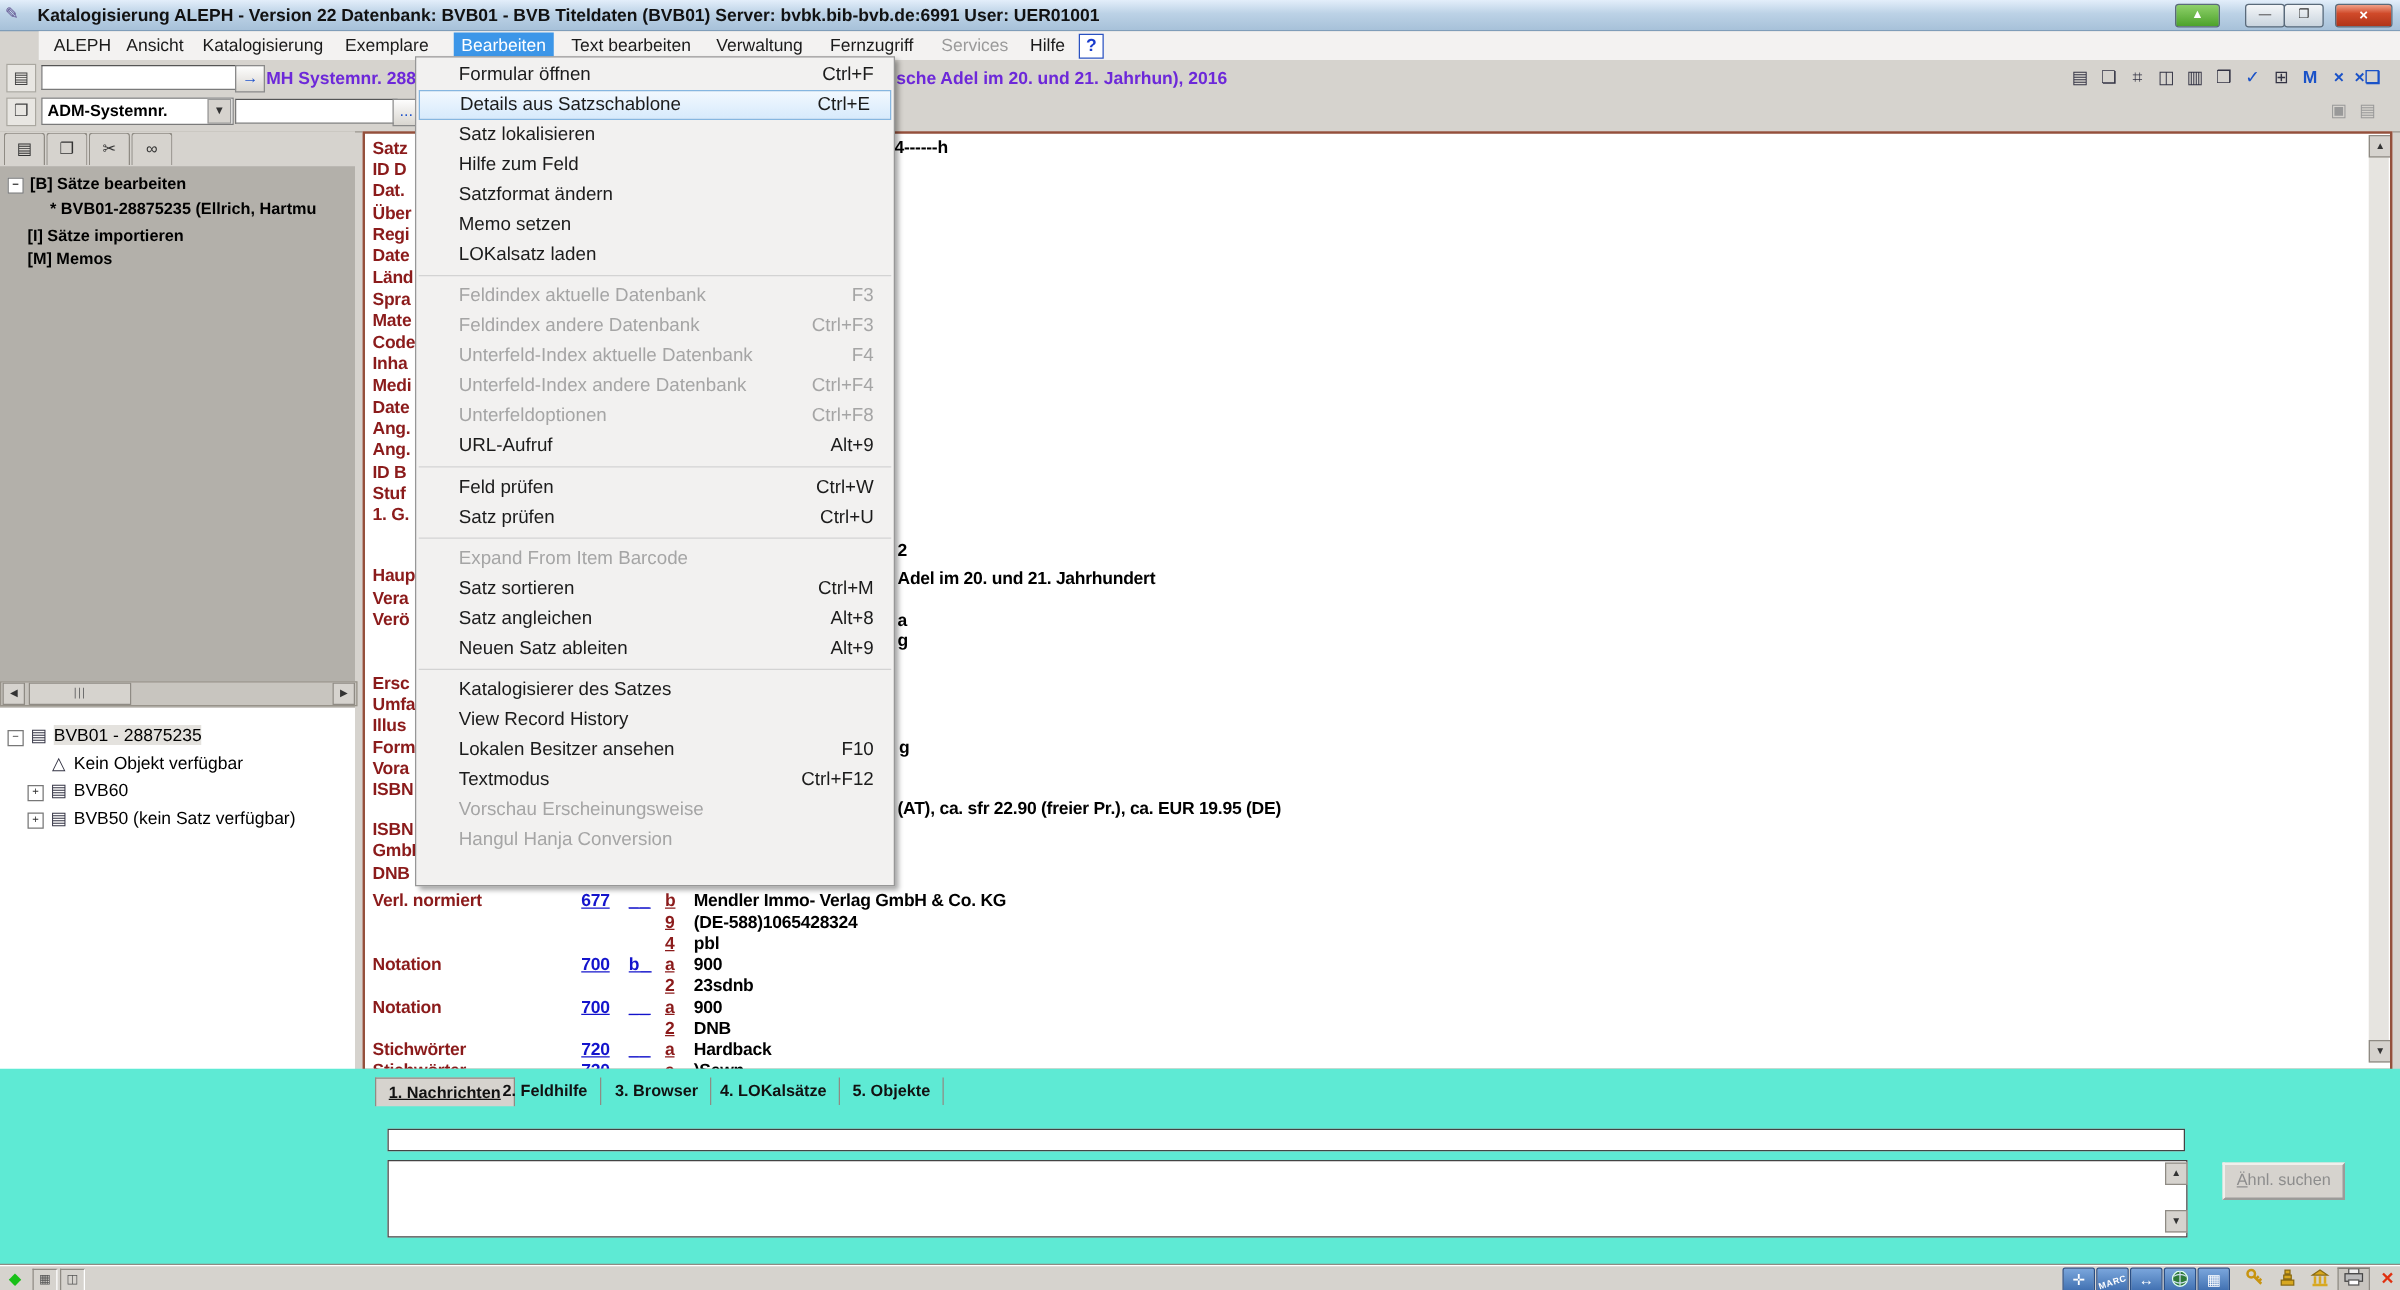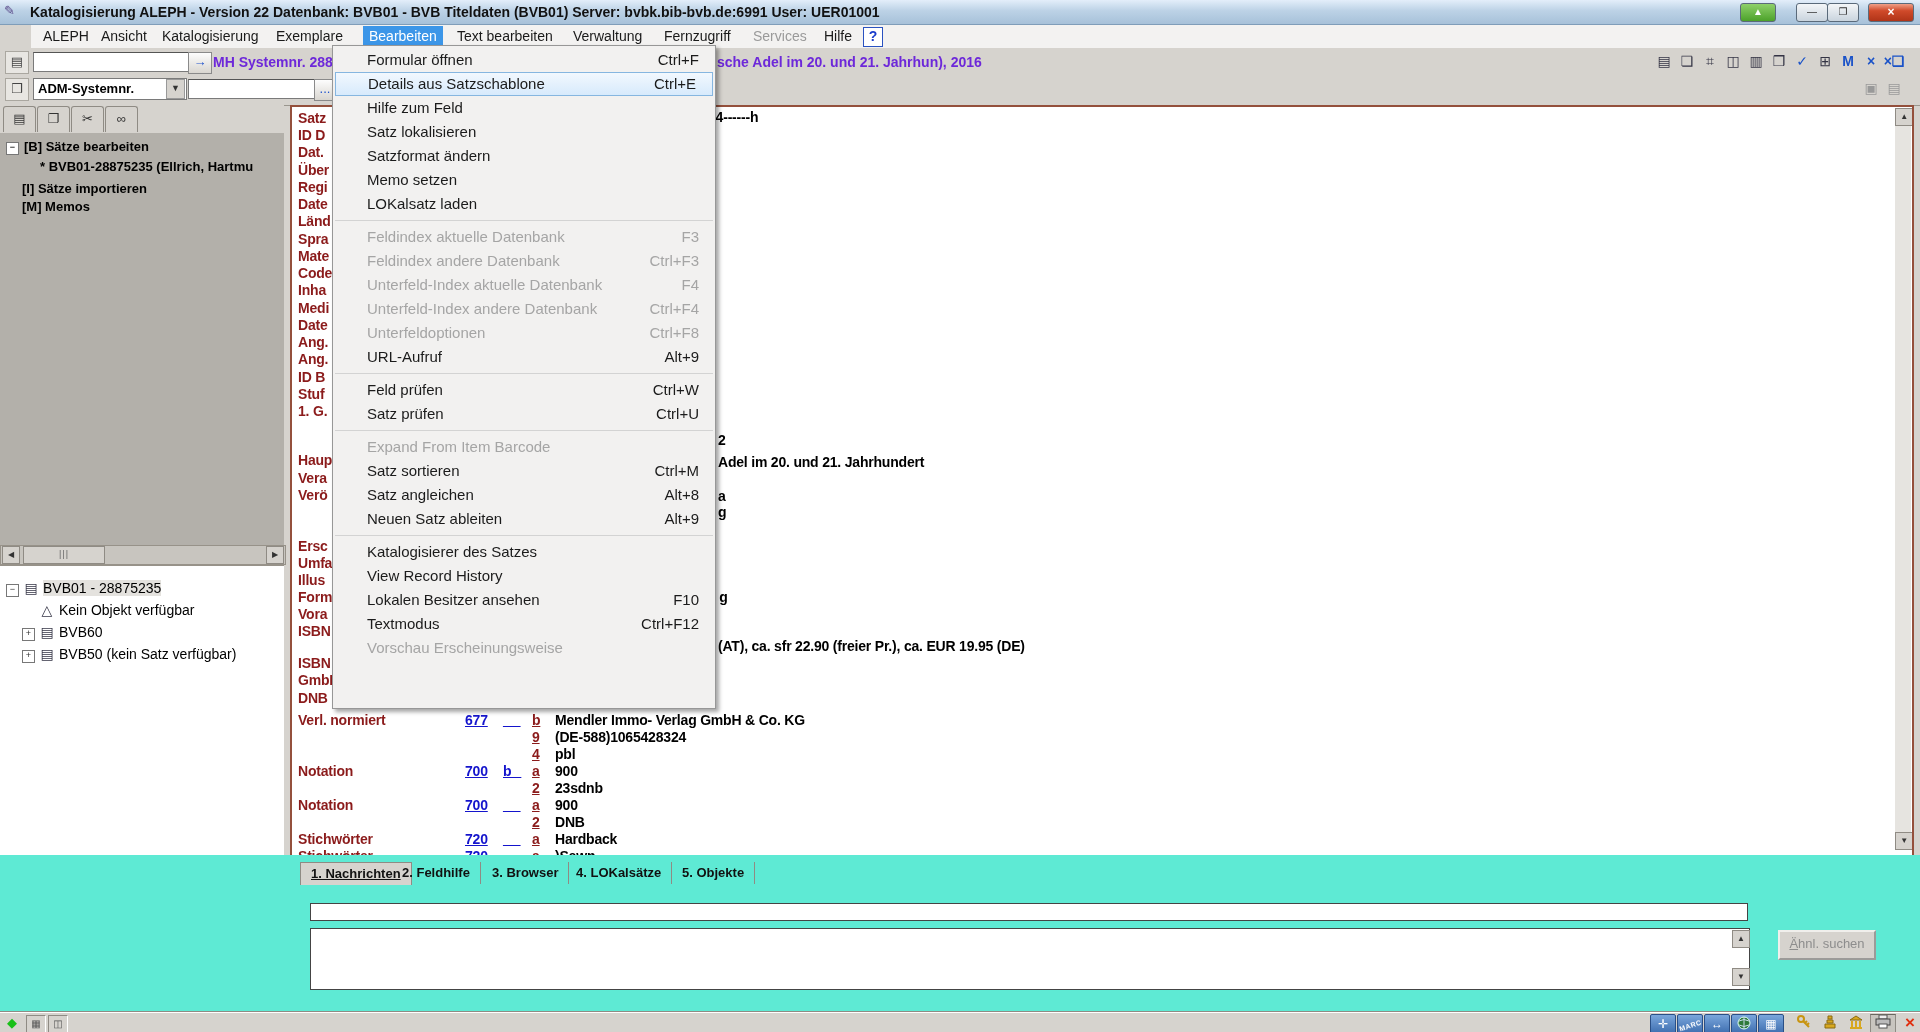--- a/index.html
+++ b/index.html
@@ -324,11 +324,11 @@
         <span class="sc">Ctrl+E</span>
       </div>
     <div class="mi">
+        <span class="lbl">Satz lokalisieren</span>
+        <span class="sc"></span>
+      </div>
+    <div class="mi">
         <span class="lbl">Hilfe zum Feld</span>
-        <span class="sc"></span>
-      </div>
-    <div class="mi">
-        <span class="lbl">Satz lokalisieren</span>
         <span class="sc"></span>
       </div>
     <div class="mi">

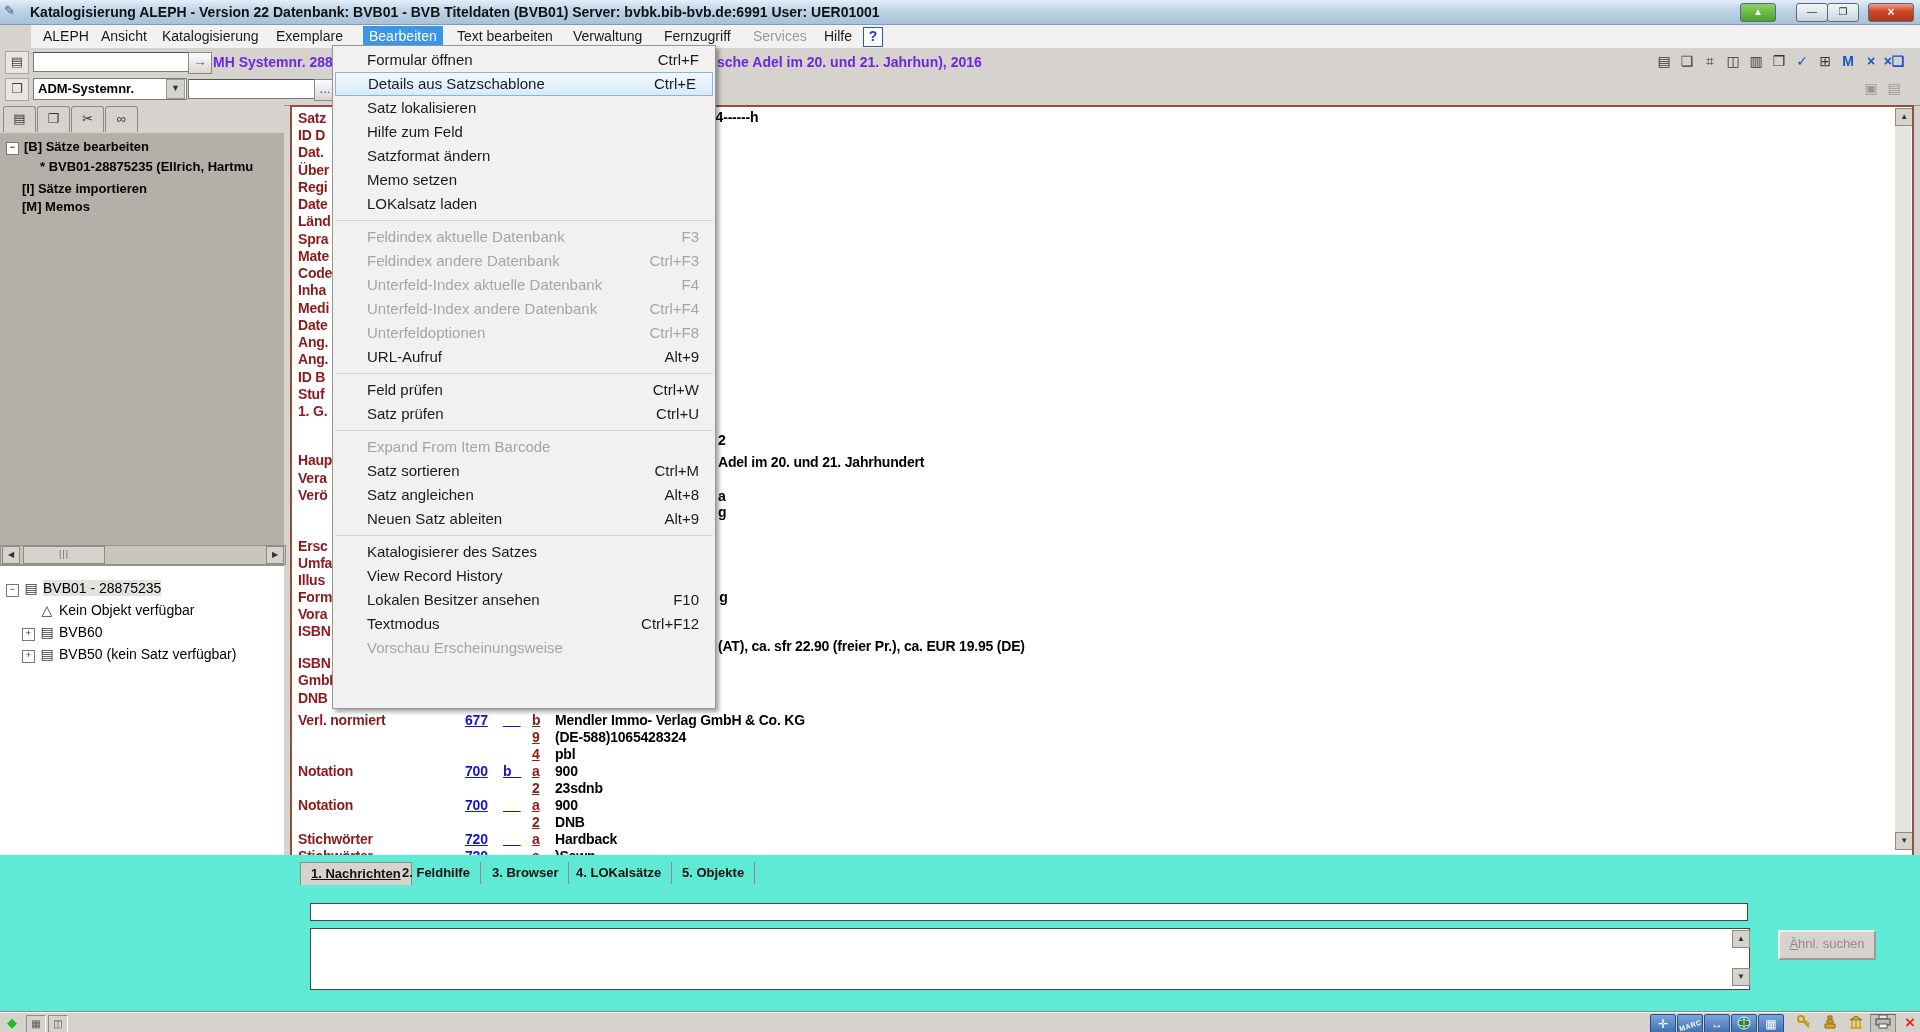--- a/index.html
+++ b/index.html
@@ -415,6 +415,10 @@
         <span class="lbl">Vorschau Erscheinungsweise</span>
         <span class="sc"></span>
       </div>
+    <div class="mi dis">
+        <span class="lbl">Hangul Hanja Conversion</span>
+        <span class="sc"></span>
+      </div>
   </div>
 
   <div class="abs bottom">

